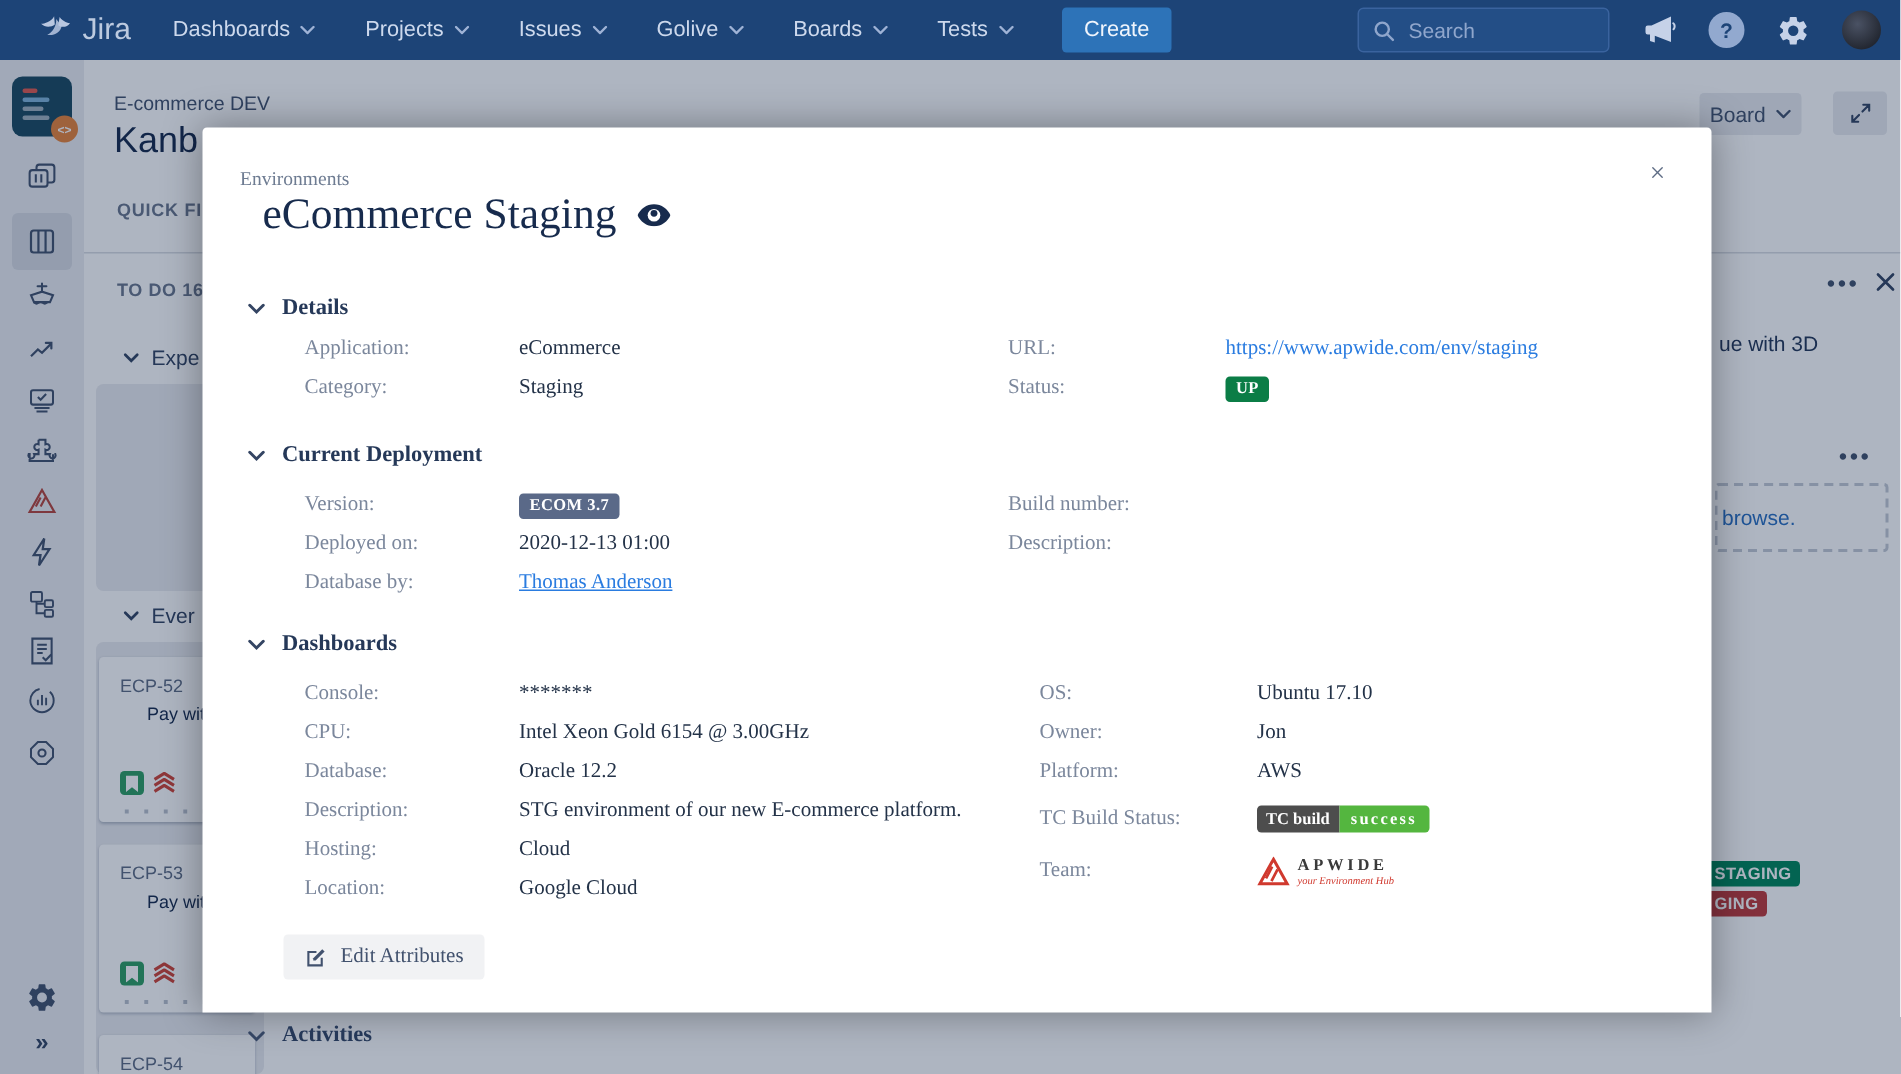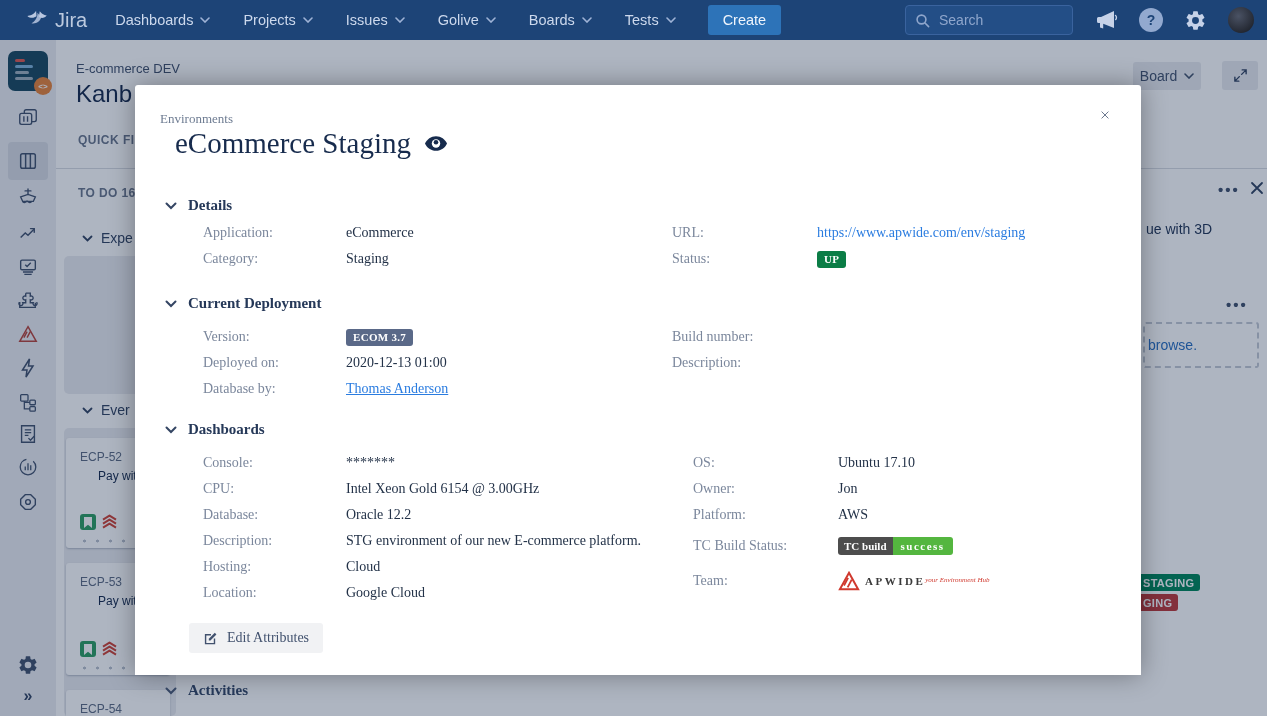--- a/index.html
+++ b/index.html
@@ -111,7 +111,7 @@
   .tc-right { background:#54b63f; display:flex; align-items:center; padding:0 8px;
               border-radius:0 3px 3px 0; letter-spacing:1.5px; }
   .team-logo { display:flex; align-items:center; gap:5px; }
-  .team-text { display:flex; flex-direction:row; line-height:1;justify-content:space-between; }
+  .team-text { display:flex; flex-direction:column; line-height:1;justify-content:space-between; }
   .team-name { font-size:11px; font-weight:bold; color:#3a3a3a; letter-spacing:2.5px; }
   .team-tagline { font-size:7px; font-style:italic; color:#d0392e; margin-top:1px; }
   .edit-btn { position:absolute; left:54px; top:538px; height:30px; display:inline-flex; align-items:center;

